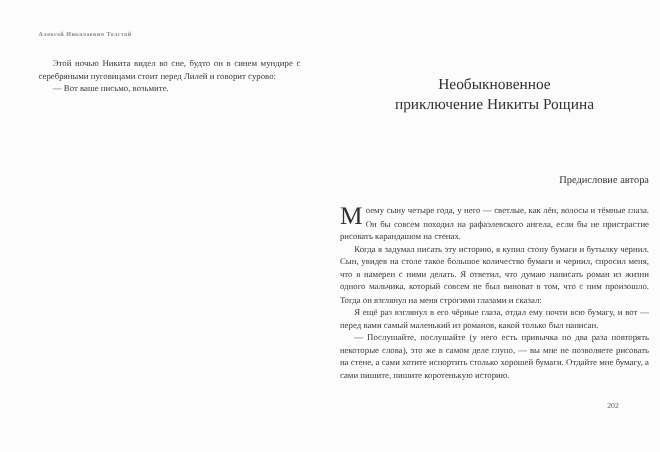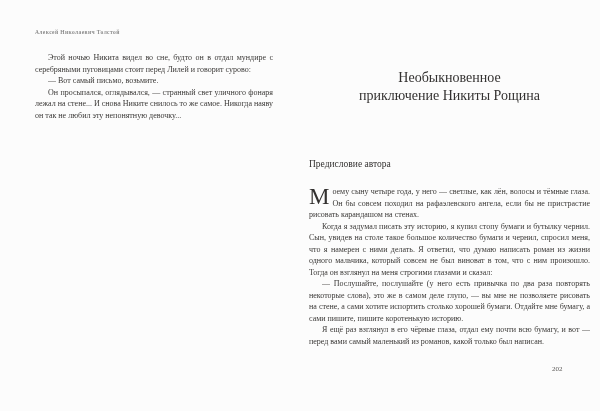--- a/index.html
+++ b/index.html
@@ -70,7 +70,7 @@
   <div class="running-header">Алексей Николаевич Толстой</div>
 
   <div class="body-text body-left">
-    <p>Этой ночью Никита видел во сне, будто он в отдал мундире с серебряными пуговицами стоит перед Лилей и говорит сурово:</p>
+    <p>Этой ночью Никита видел во сне, будто он в синем мундире с серебряными пуговицами стоит перед Лилей и говорит сурово:</p>
     <p>— Вот самый письмо, возьмите.</p>
     <p>Он просыпался, оглядывался, — странный свет уличного фонаря лежал на стене... И снова Никите снилось то же самое. Никогда наяву он так не любил эту непонятную девочку...</p>
   </div>

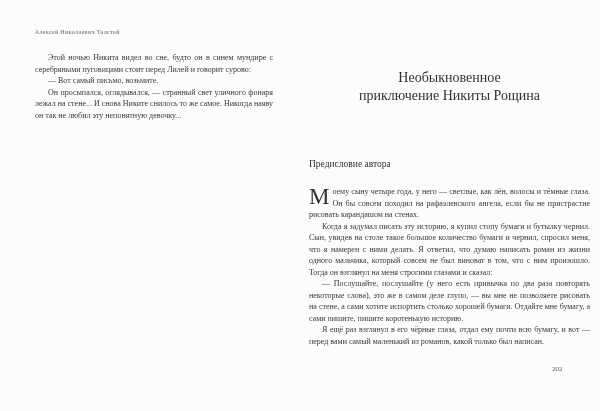--- a/index.html
+++ b/index.html
@@ -71,7 +71,7 @@
 
   <div class="body-text body-left">
     <p>Этой ночью Никита видел во сне, будто он в синем мундире с серебряными пуговицами стоит перед Лилей и говорит сурово:</p>
-    <p>— Вот самый письмо, возьмите.</p>
+    <p>— Вот ваше письмо, возьмите.</p>
     <p>Он просыпался, оглядывался, — странный свет уличного фонаря лежал на стене... И снова Никите снилось то же самое. Никогда наяву он так не любил эту непонятную девочку...</p>
   </div>
 </div>

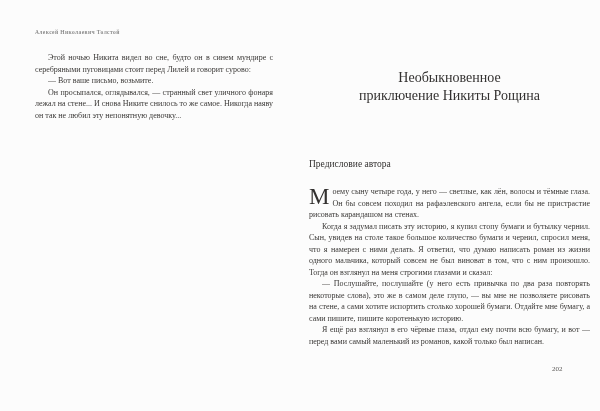--- a/index.html
+++ b/index.html
@@ -72,7 +72,6 @@
   <div class="body-text body-left">
     <p>Этой ночью Никита видел во сне, будто он в синем мундире с серебряными пуговицами стоит перед Лилей и говорит сурово:</p>
     <p>— Вот ваше письмо, возьмите.</p>
-    <p>Он просыпался, оглядывался, — странный свет уличного фонаря лежал на стене... И снова Никите снилось то же самое. Никогда наяву он так не любил эту непонятную девочку...</p>
   </div>
 </div>
 

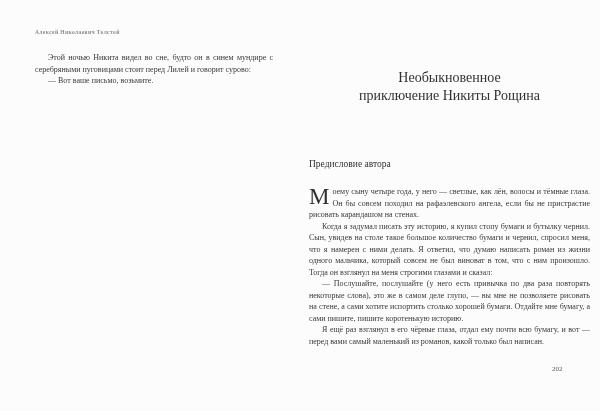--- a/index.html
+++ b/index.html
@@ -43,7 +43,7 @@
   }
   .section-title {
     position: absolute; top: 159px; left: 0; width: 100%;
-    text-align: left;
+    text-align: right;
     font-size: 9.5px;
     color: #333130;
   }

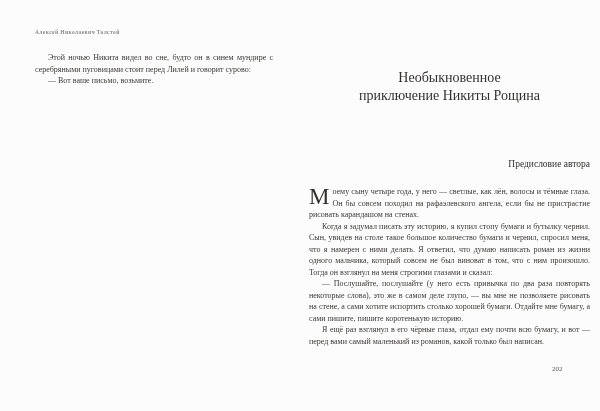--- a/index.html
+++ b/index.html
@@ -86,8 +86,8 @@
       <span class="drop-cap">М</span><span>оему сыну четыре года, у него — светлые, как лён, волосы и тёмные глаза. Он бы совсем походил на рафаэлевского ангела, если бы не пристрастие рисовать карандашом на стенах.</span>
     </p>
     <p>Когда я задумал писать эту историю, я купил стопу бумаги и бутылку чернил. Сын, увидев на столе такое большое количество бумаги и чернил, спросил меня, что я намерен с ними делать. Я ответил, что думаю написать роман из жизни одного мальчика, который совсем не был виноват в том, что с ним произошло. Тогда он взглянул на меня строгими глазами и сказал:</p>
+    <p>Я ещё раз взглянул в его чёрные глаза, отдал ему почти всю бумагу, и вот — перед вами самый маленький из романов, какой только был написан.</p>
     <p>— Послушайте, послушайте (у него есть привычка по два раза повторять некоторые слова), это же в самом деле глупо, — вы мне не позволяете рисовать на стене, а сами хотите испортить столько хорошей бумаги. Отдайте мне бумагу, а сами пишите, пишите коротенькую историю.</p>
-    <p>Я ещё раз взглянул в его чёрные глаза, отдал ему почти всю бумагу, и вот — перед вами самый маленький из романов, какой только был написан.</p>
   </div>
 </div>
 

